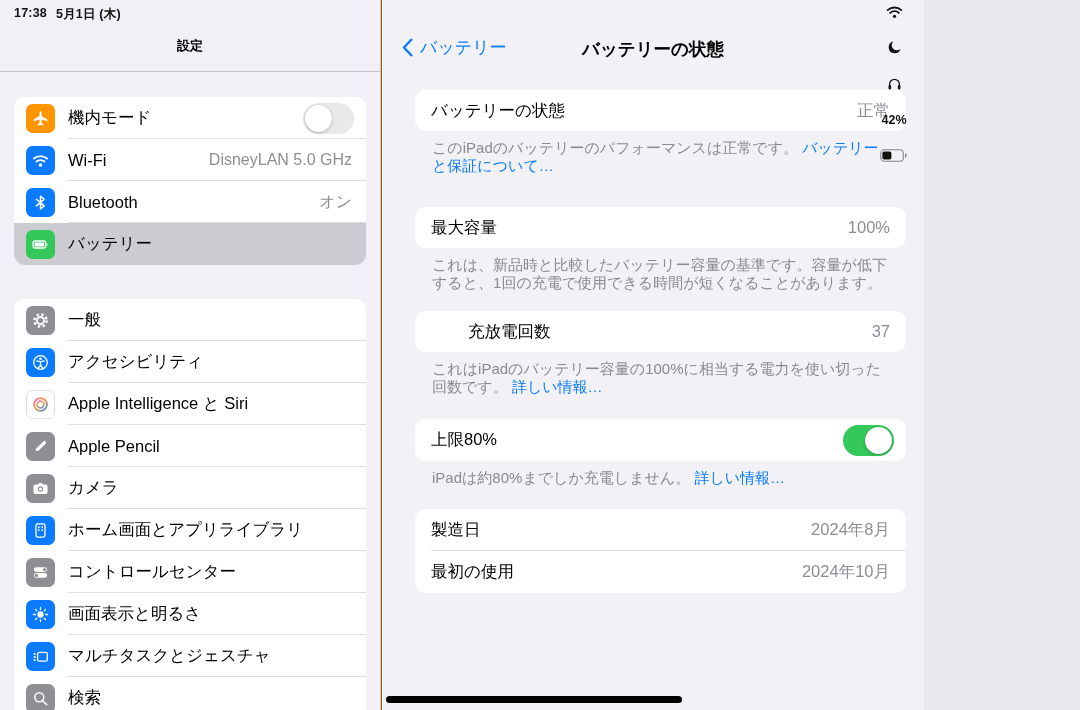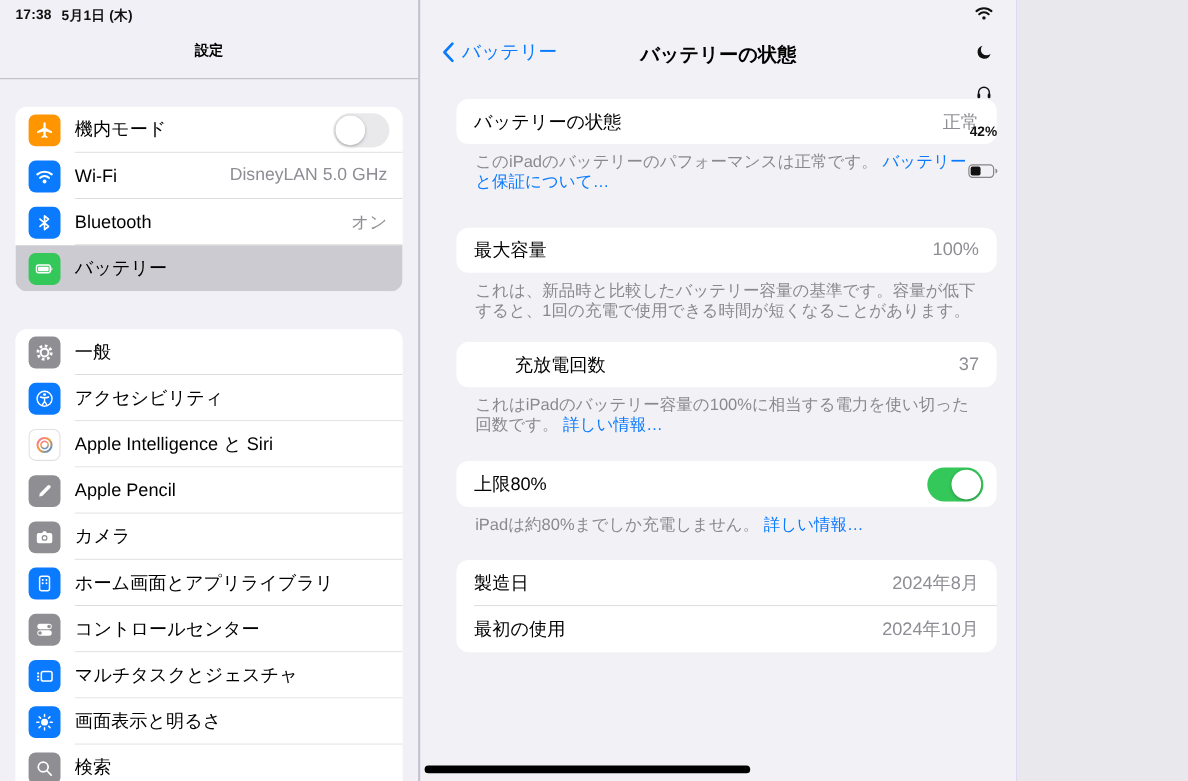--- a/index.html
+++ b/index.html
@@ -5,7 +5,7 @@
   * { margin:0; padding:0; box-sizing:border-box; }
   html,body { width:1080px; height:710px; }
   body { font-family:"Liberation Sans", sans-serif; background:#e8e8ed; }
-  .screen { position:relative; width:924px; height:710px; background:#c4b5fd; overflow:hidden; }
+  .screen { position:relative; width:924px; height:710px; background:#a16207; overflow:hidden; }
 
   
   .status-left { position:absolute; left:14px; top:6px; font-size:12.5px; font-weight:700; color:#111; letter-spacing:.2px; display:flex; gap:9px; z-index:5; }

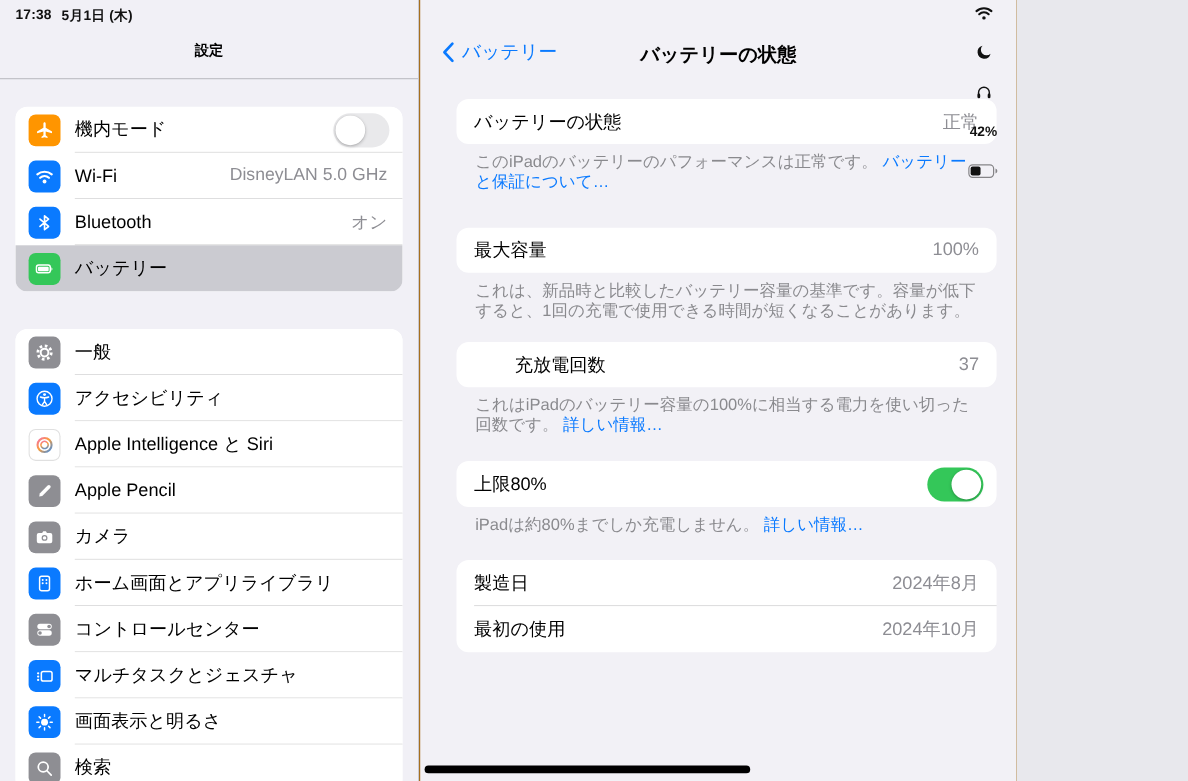--- a/index.html
+++ b/index.html
@@ -224,6 +224,17 @@
       <div class="srow">
         <span class="sicon" style="background-color: rgb(10, 122, 255);">
           <svg width="17" height="17" viewBox="0 0 14 14">
+              <circle cx="7" cy="7" r="2.6" fill="#fff"></circle>
+              <g stroke="#fff" stroke-width="1.1" stroke-linecap="round">
+                <path d="M7 1.2v1.6M7 11.2v1.6M1.2 7h1.6M11.2 7h1.6M2.9 2.9l1.1 1.1M10 10l1.1 1.1M11.1 2.9 10 4M4 10l-1.1 1.1"></path>
+              </g>
+            </svg>
+        </span>
+        <span class="slabel">画面表示と明るさ</span>
+      </div>
+      <div class="srow">
+        <span class="sicon" style="background-color: rgb(10, 122, 255);">
+          <svg width="17" height="17" viewBox="0 0 14 14">
               <circle cx="2.2" cy="5" r=".85" fill="#fff"></circle>
               <circle cx="2.2" cy="7.5" r=".85" fill="#fff"></circle>
               <circle cx="2.2" cy="10" r=".85" fill="#fff"></circle>
@@ -231,17 +242,6 @@
             </svg>
         </span>
         <span class="slabel">マルチタスクとジェスチャ</span>
-      </div>
-      <div class="srow">
-        <span class="sicon" style="background-color: rgb(10, 122, 255);">
-          <svg width="17" height="17" viewBox="0 0 14 14">
-              <circle cx="7" cy="7" r="2.6" fill="#fff"></circle>
-              <g stroke="#fff" stroke-width="1.1" stroke-linecap="round">
-                <path d="M7 1.2v1.6M7 11.2v1.6M1.2 7h1.6M11.2 7h1.6M2.9 2.9l1.1 1.1M10 10l1.1 1.1M11.1 2.9 10 4M4 10l-1.1 1.1"></path>
-              </g>
-            </svg>
-        </span>
-        <span class="slabel">画面表示と明るさ</span>
       </div>
       <div class="srow">
         <span class="sicon" style="background-color: rgb(142, 142, 147);">

